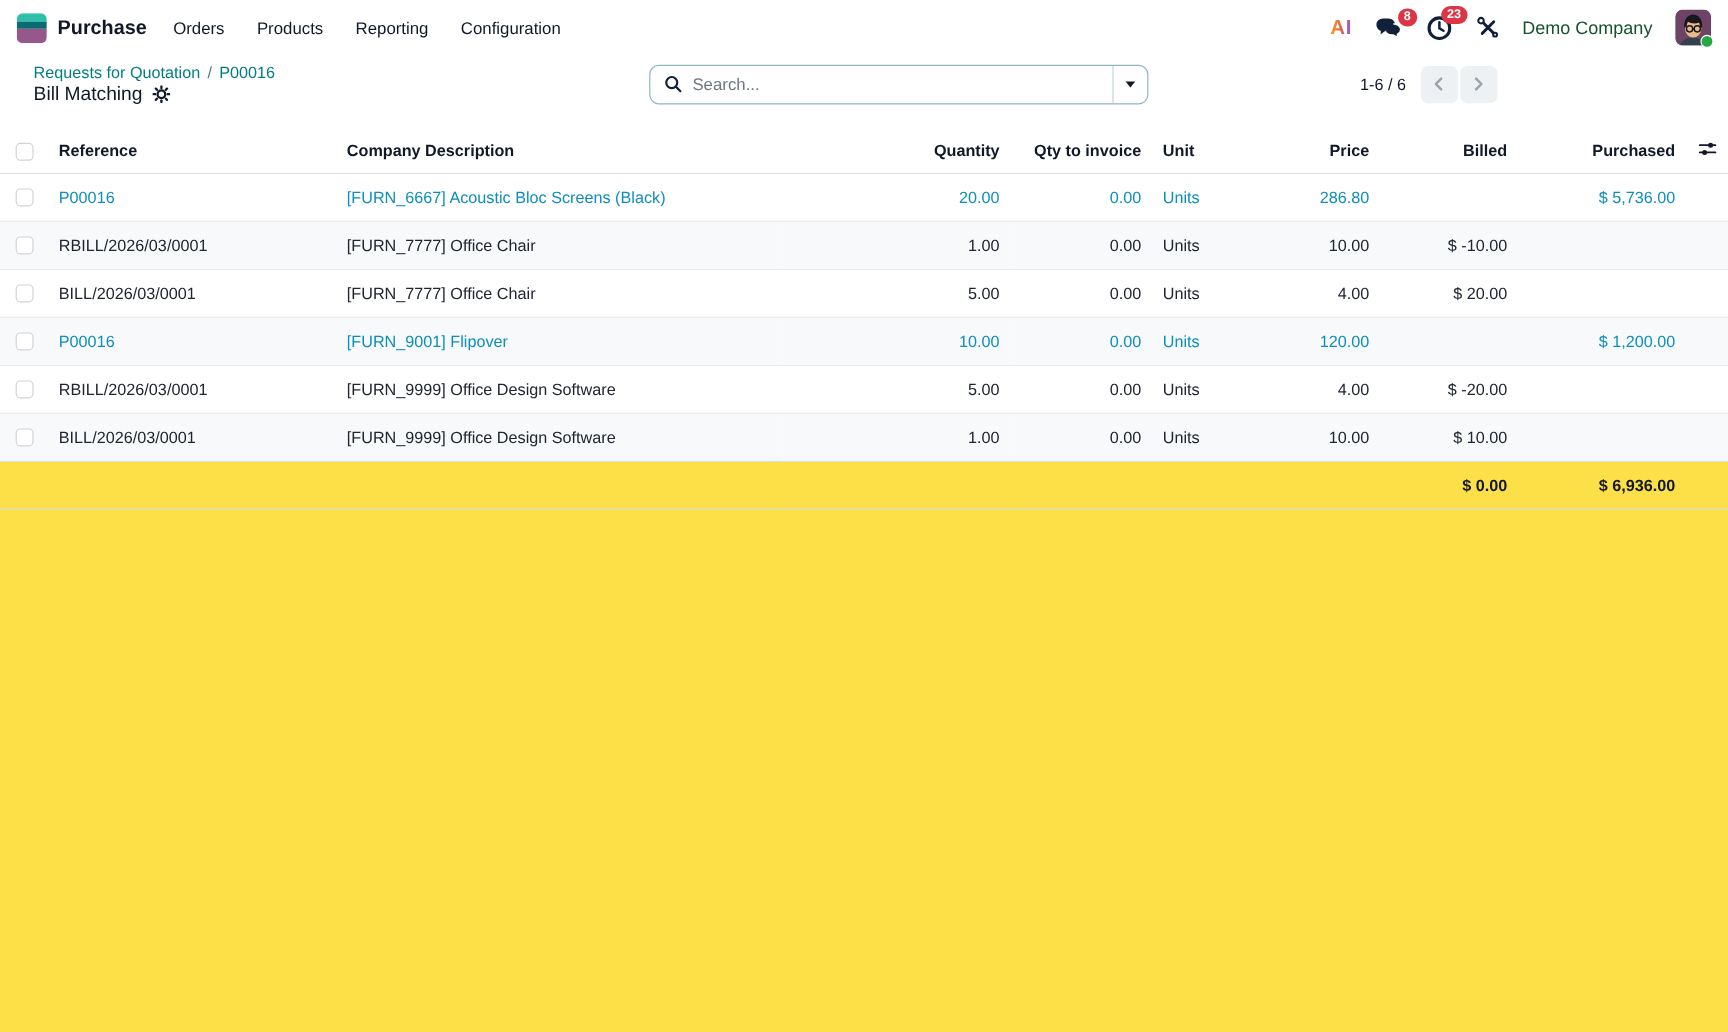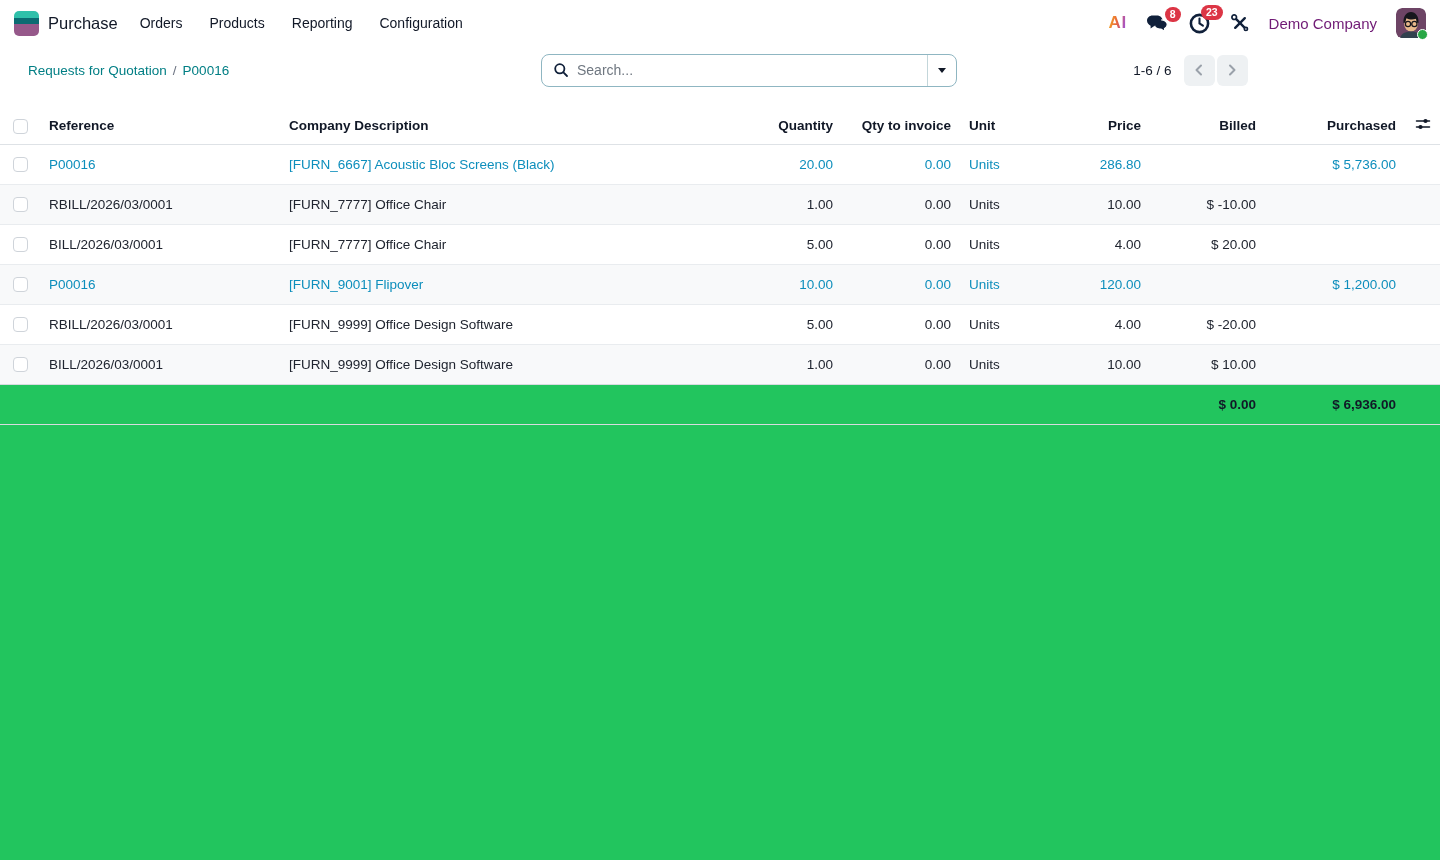--- a/index.html
+++ b/index.html
@@ -26,7 +26,7 @@
   .app-icon .b1 { flex:0 0 30%; background:#2fc0aa; }
   .app-icon .b2 { flex:0 0 22%; background:#0b6b72; }
   .app-icon .b3 { flex:1; background:#96588a; }
-  .app-name { font-size:16.5px; font-weight:400; color:#111827; }
+  .app-name { font-size:16.5px; font-weight:700; color:#111827; }
   .nav-item {
     font-size:14px; color:#111827; margin-right:27px; padding:4px 0;
   }

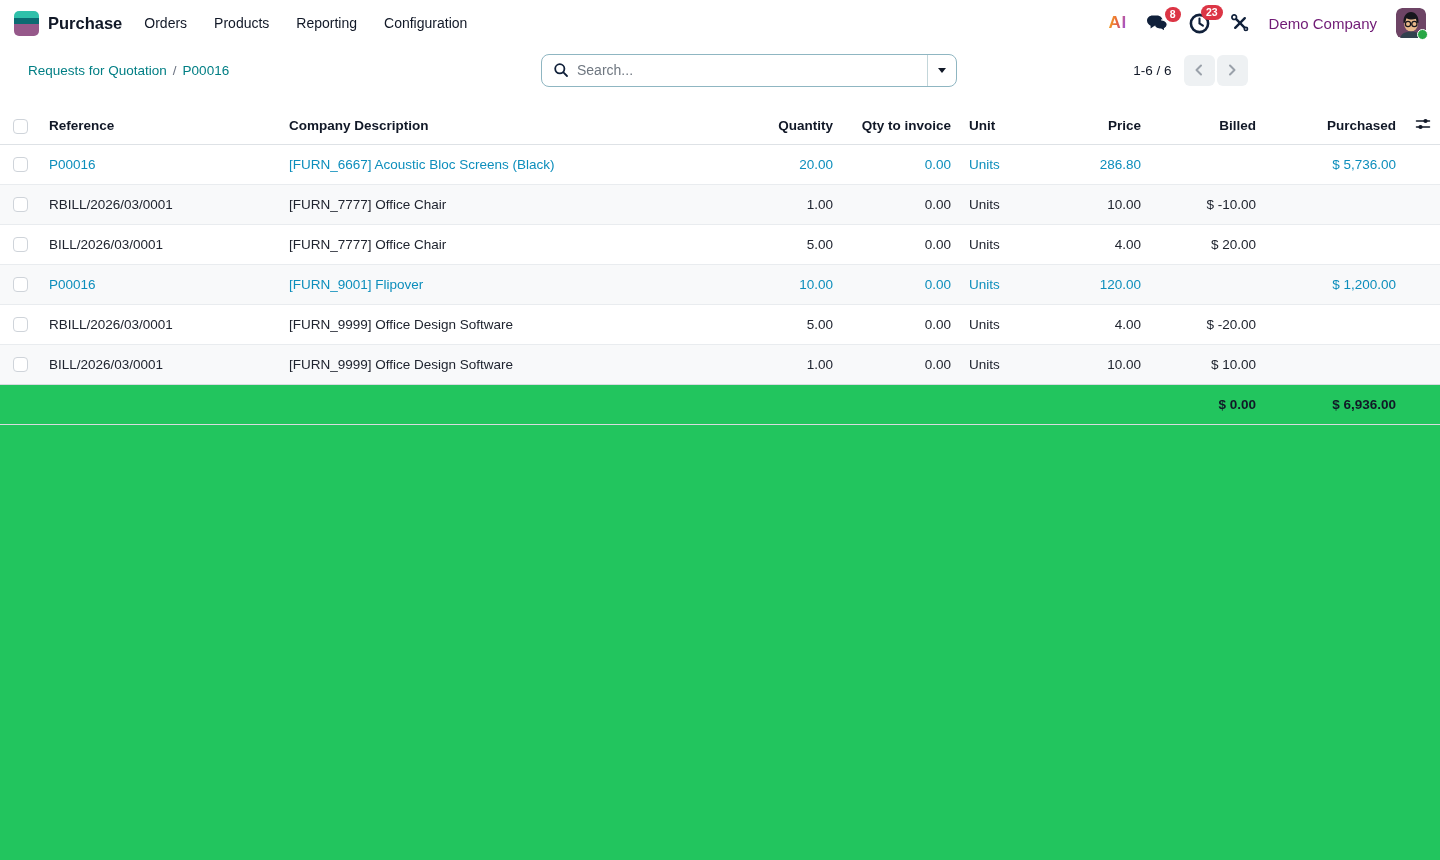--- a/index.html
+++ b/index.html
@@ -43,7 +43,7 @@
     border-radius:10px; padding:1.5px 5px; line-height:1.2; min-width:16px;
     text-align:center;
   }
-  .company { font-size:15px; color:#701a75; }
+  .company { font-size:15px; color:#14532d; }
   .avatar-wrap { position:relative; width:30px; height:30px; display:block; }
   .avatar-wrap svg { border-radius:6px; display:block; }
   .status-dot {

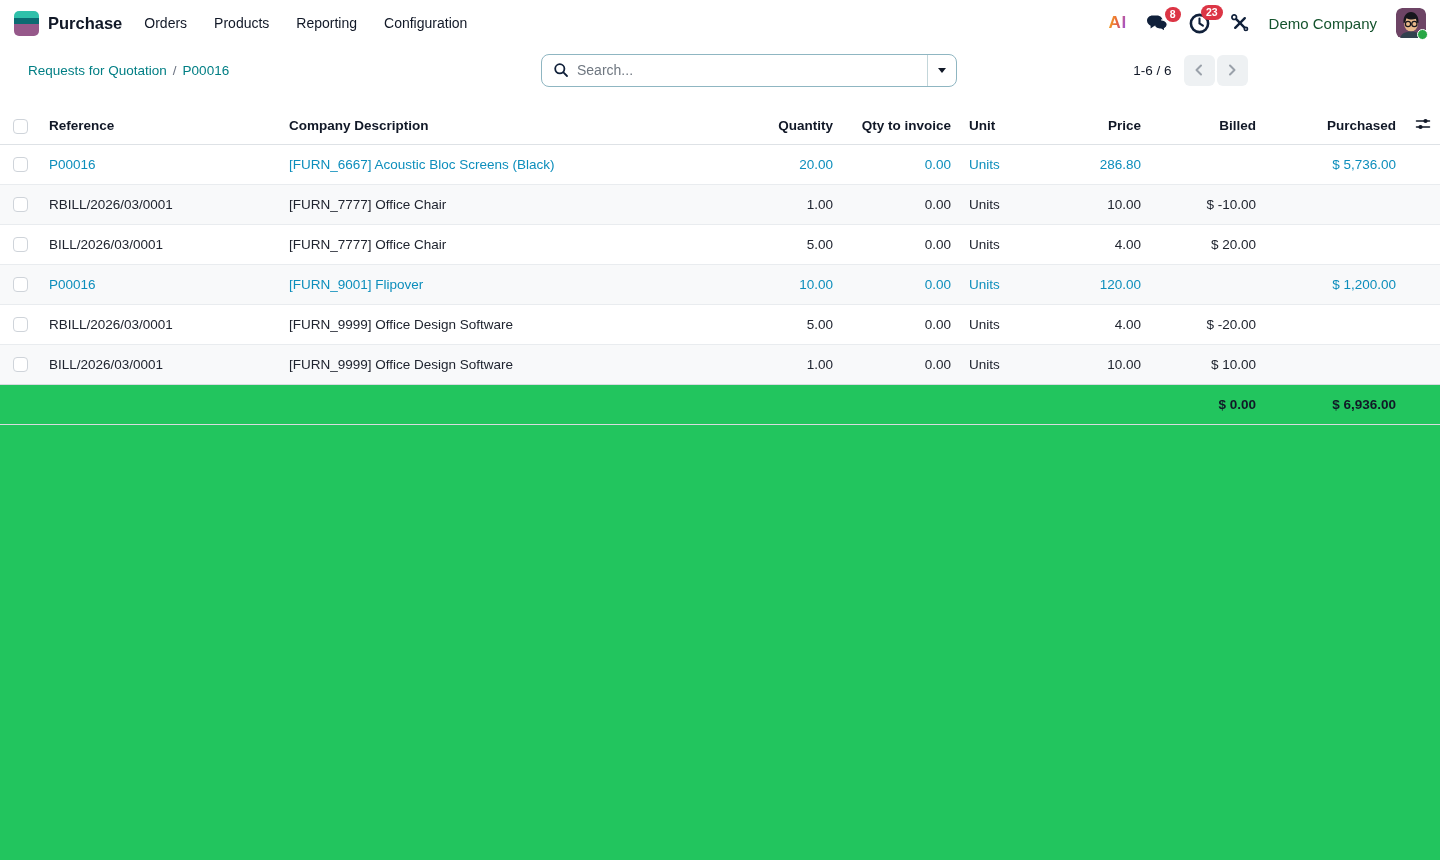--- a/index.html
+++ b/index.html
@@ -197,6 +197,24 @@
       <a>Requests for Quotation</a>
       <span class="sep">/</span>
       <a>P00016</a>
+    </div>
+    <div class="view-title-row">
+      <span class="view-title">Bill Matching</span>
+      <span class="cog">
+        <svg width="15" height="15" viewBox="0 0 16 16">
+          <g fill="#111827">
+            <rect x="7" y="0" width="2" height="3.4" rx="0.8"></rect>
+            <rect x="7" y="12.6" width="2" height="3.4" rx="0.8"></rect>
+            <rect x="7" y="0" width="2" height="3.4" rx="0.8" transform="rotate(45 8 8)"></rect>
+            <rect x="7" y="12.6" width="2" height="3.4" rx="0.8" transform="rotate(45 8 8)"></rect>
+            <rect x="7" y="0" width="2" height="3.4" rx="0.8" transform="rotate(90 8 8)"></rect>
+            <rect x="7" y="12.6" width="2" height="3.4" rx="0.8" transform="rotate(90 8 8)"></rect>
+            <rect x="7" y="0" width="2" height="3.4" rx="0.8" transform="rotate(135 8 8)"></rect>
+            <rect x="7" y="12.6" width="2" height="3.4" rx="0.8" transform="rotate(135 8 8)"></rect>
+          </g>
+          <circle cx="8" cy="8" r="3.4" fill="none" stroke="#111827" stroke-width="2"></circle>
+        </svg>
+      </span>
     </div>
   </div>
 

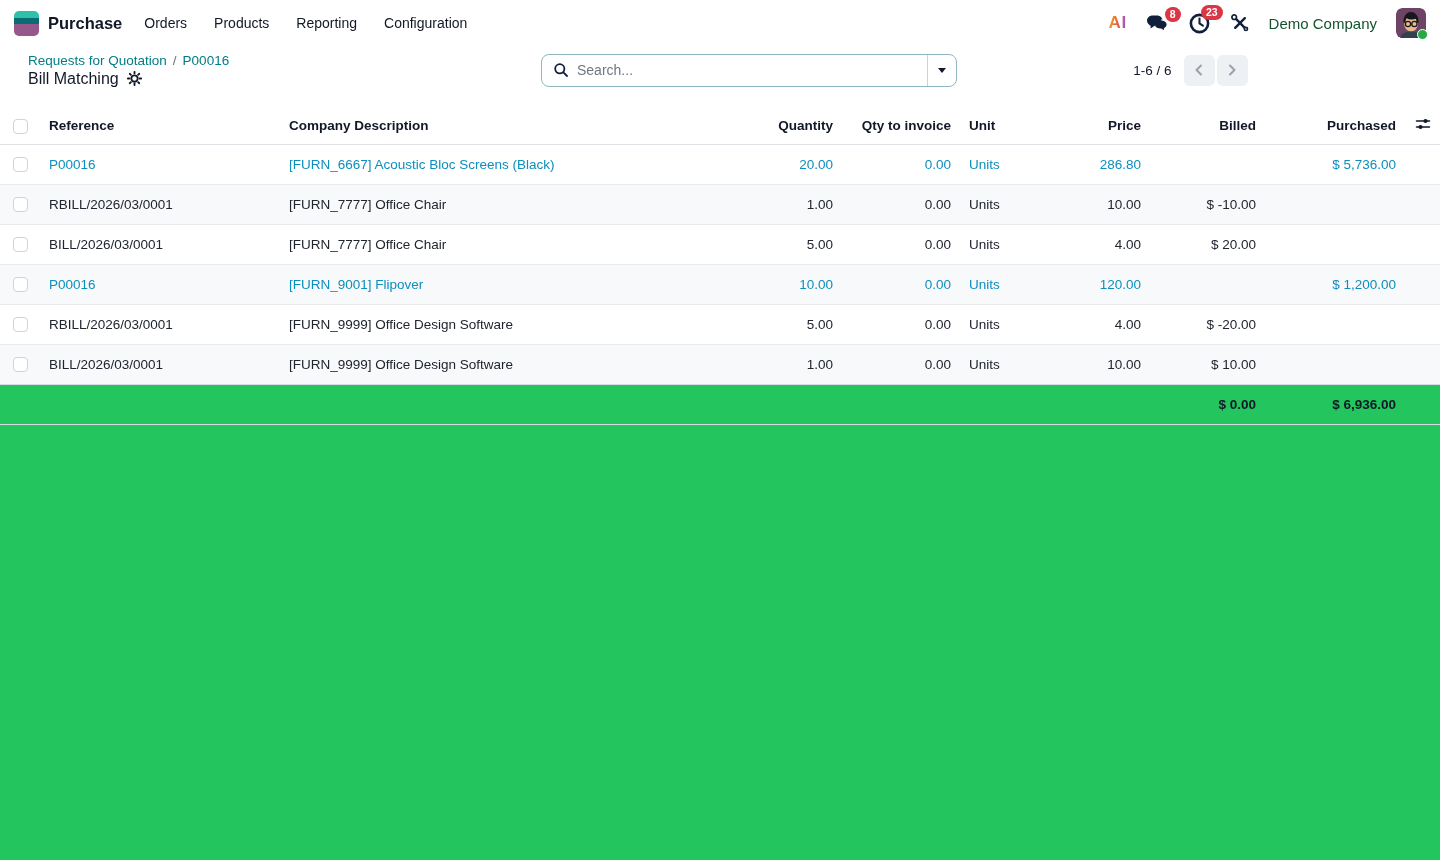--- a/index.html
+++ b/index.html
@@ -122,7 +122,7 @@
   }
 
   
-  .below { flex:1 1 auto; background:#22c55e; }
+  .below { flex:1 1 auto; background:#fde047; }
   table.footer-table { background:transparent; }
   table.footer-table td { height:40px; }
   .total { font-weight:600; color:#111827; font-size:13.5px; }

